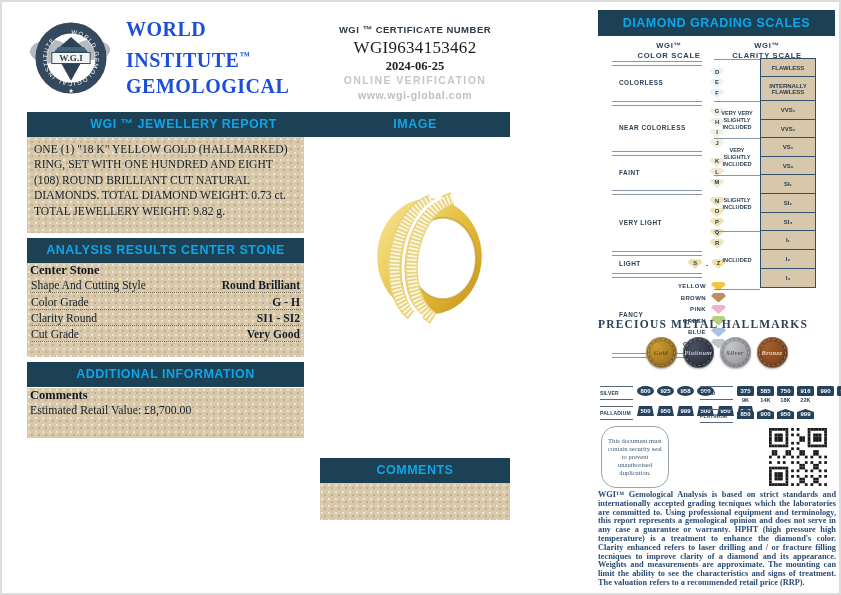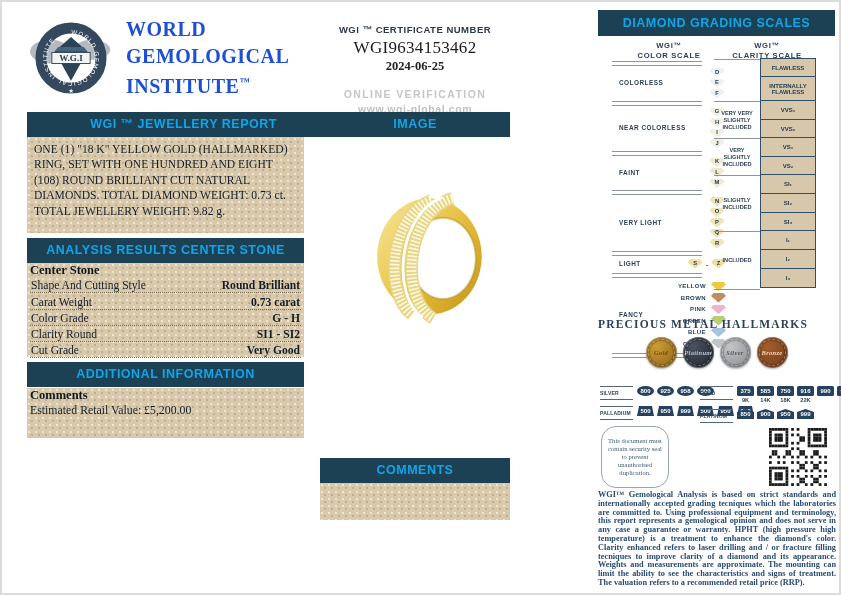--- a/index.html
+++ b/index.html
@@ -130,8 +130,8 @@
     </svg>
     <div class="brand-name">
       <div>WORLD</div>
+      <div><span>INSTITUTE</span><sup>™</sup></div>
       <div>GEMOLOGICAL</div>
-      <div><span>INSTITUTE</span><sup>™</sup></div>
     </div>
   </header>
 

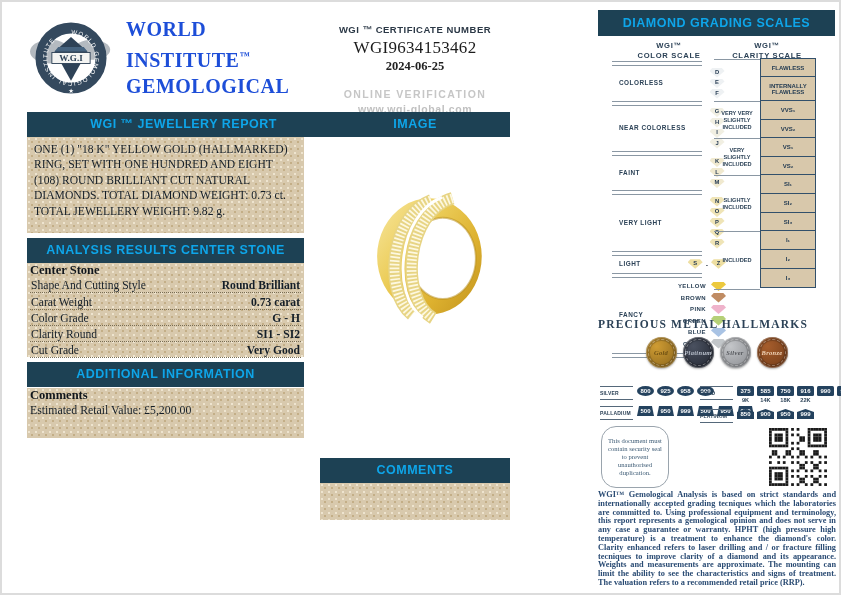--- a/index.html
+++ b/index.html
@@ -38,7 +38,7 @@
   .cert-label{font:700 9.5px "Liberation Sans",sans-serif;color:#2b3846;letter-spacing:.5px;}
   .cert-number{font:400 17px "Liberation Serif",serif;color:#1c1c1c;margin-top:3px;letter-spacing:.3px;}
   .cert-date{font:700 12.5px "Liberation Serif",serif;color:#222;margin-top:1px;}
-  .cert-online{font:700 10.5px "Liberation Sans",sans-serif;color:#c6c6c6;letter-spacing:1.4px;margin-top:14px;}
+  .cert-online{font:700 10.5px "Liberation Sans",sans-serif;color:#c6c6c6;letter-spacing:1.4px;}
   .cert-url{font:700 10.5px "Liberation Sans",sans-serif;color:#c0c0c0;letter-spacing:.6px;margin-top:3px;}
   .image-area{left:320px;top:137px;width:190px;height:230px;background:#fff;}
   .comments-panel{left:320px;top:483px;width:190px;height:37px;}

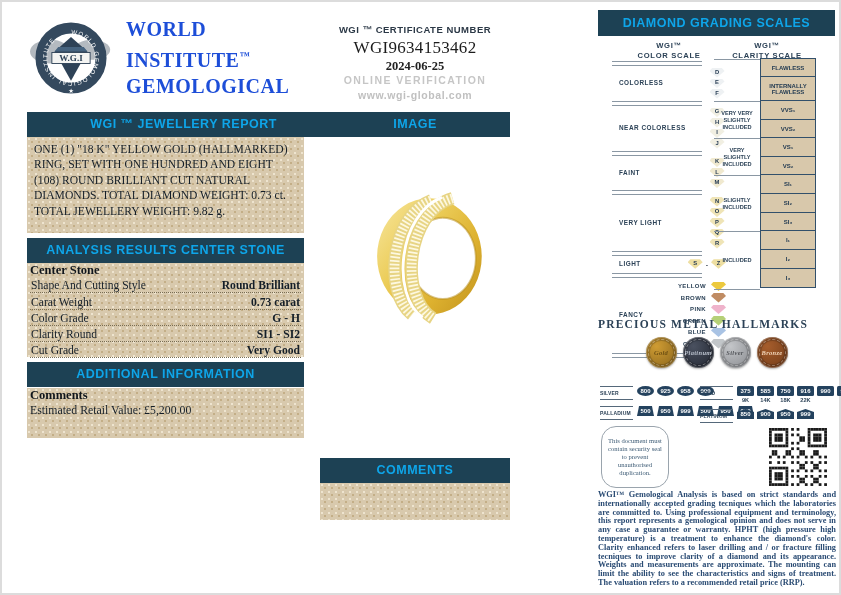--- a/index.html
+++ b/index.html
@@ -146,10 +146,6 @@
     <div class="arow">
         <span>Shape And Cutting Style</span>
         <b>Round Brilliant</b>
-      </div>
-    <div class="arow">
-        <span>Carat Weight</span>
-        <b>0.73 carat</b>
       </div>
     <div class="arow">
         <span>Color Grade</span>

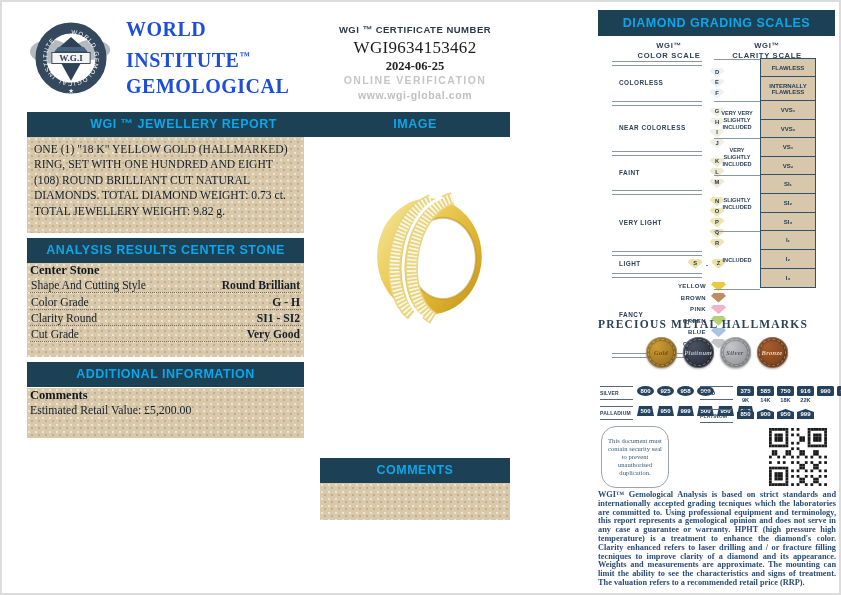--- a/index.html
+++ b/index.html
@@ -164,7 +164,7 @@
   <div class="band" style="left:27px;top:362px;width:277px;">ADDITIONAL INFORMATION</div>
   <div class="abs pattern additional-panel">
     <div class="subtitle">Comments</div>
-    <div class="val">Estimated Retail Value: £5,200.00</div>
+    <div class="val">Estimated Retail Value: £8,700.00</div>
   </div>
 
   <div class="abs cert">

